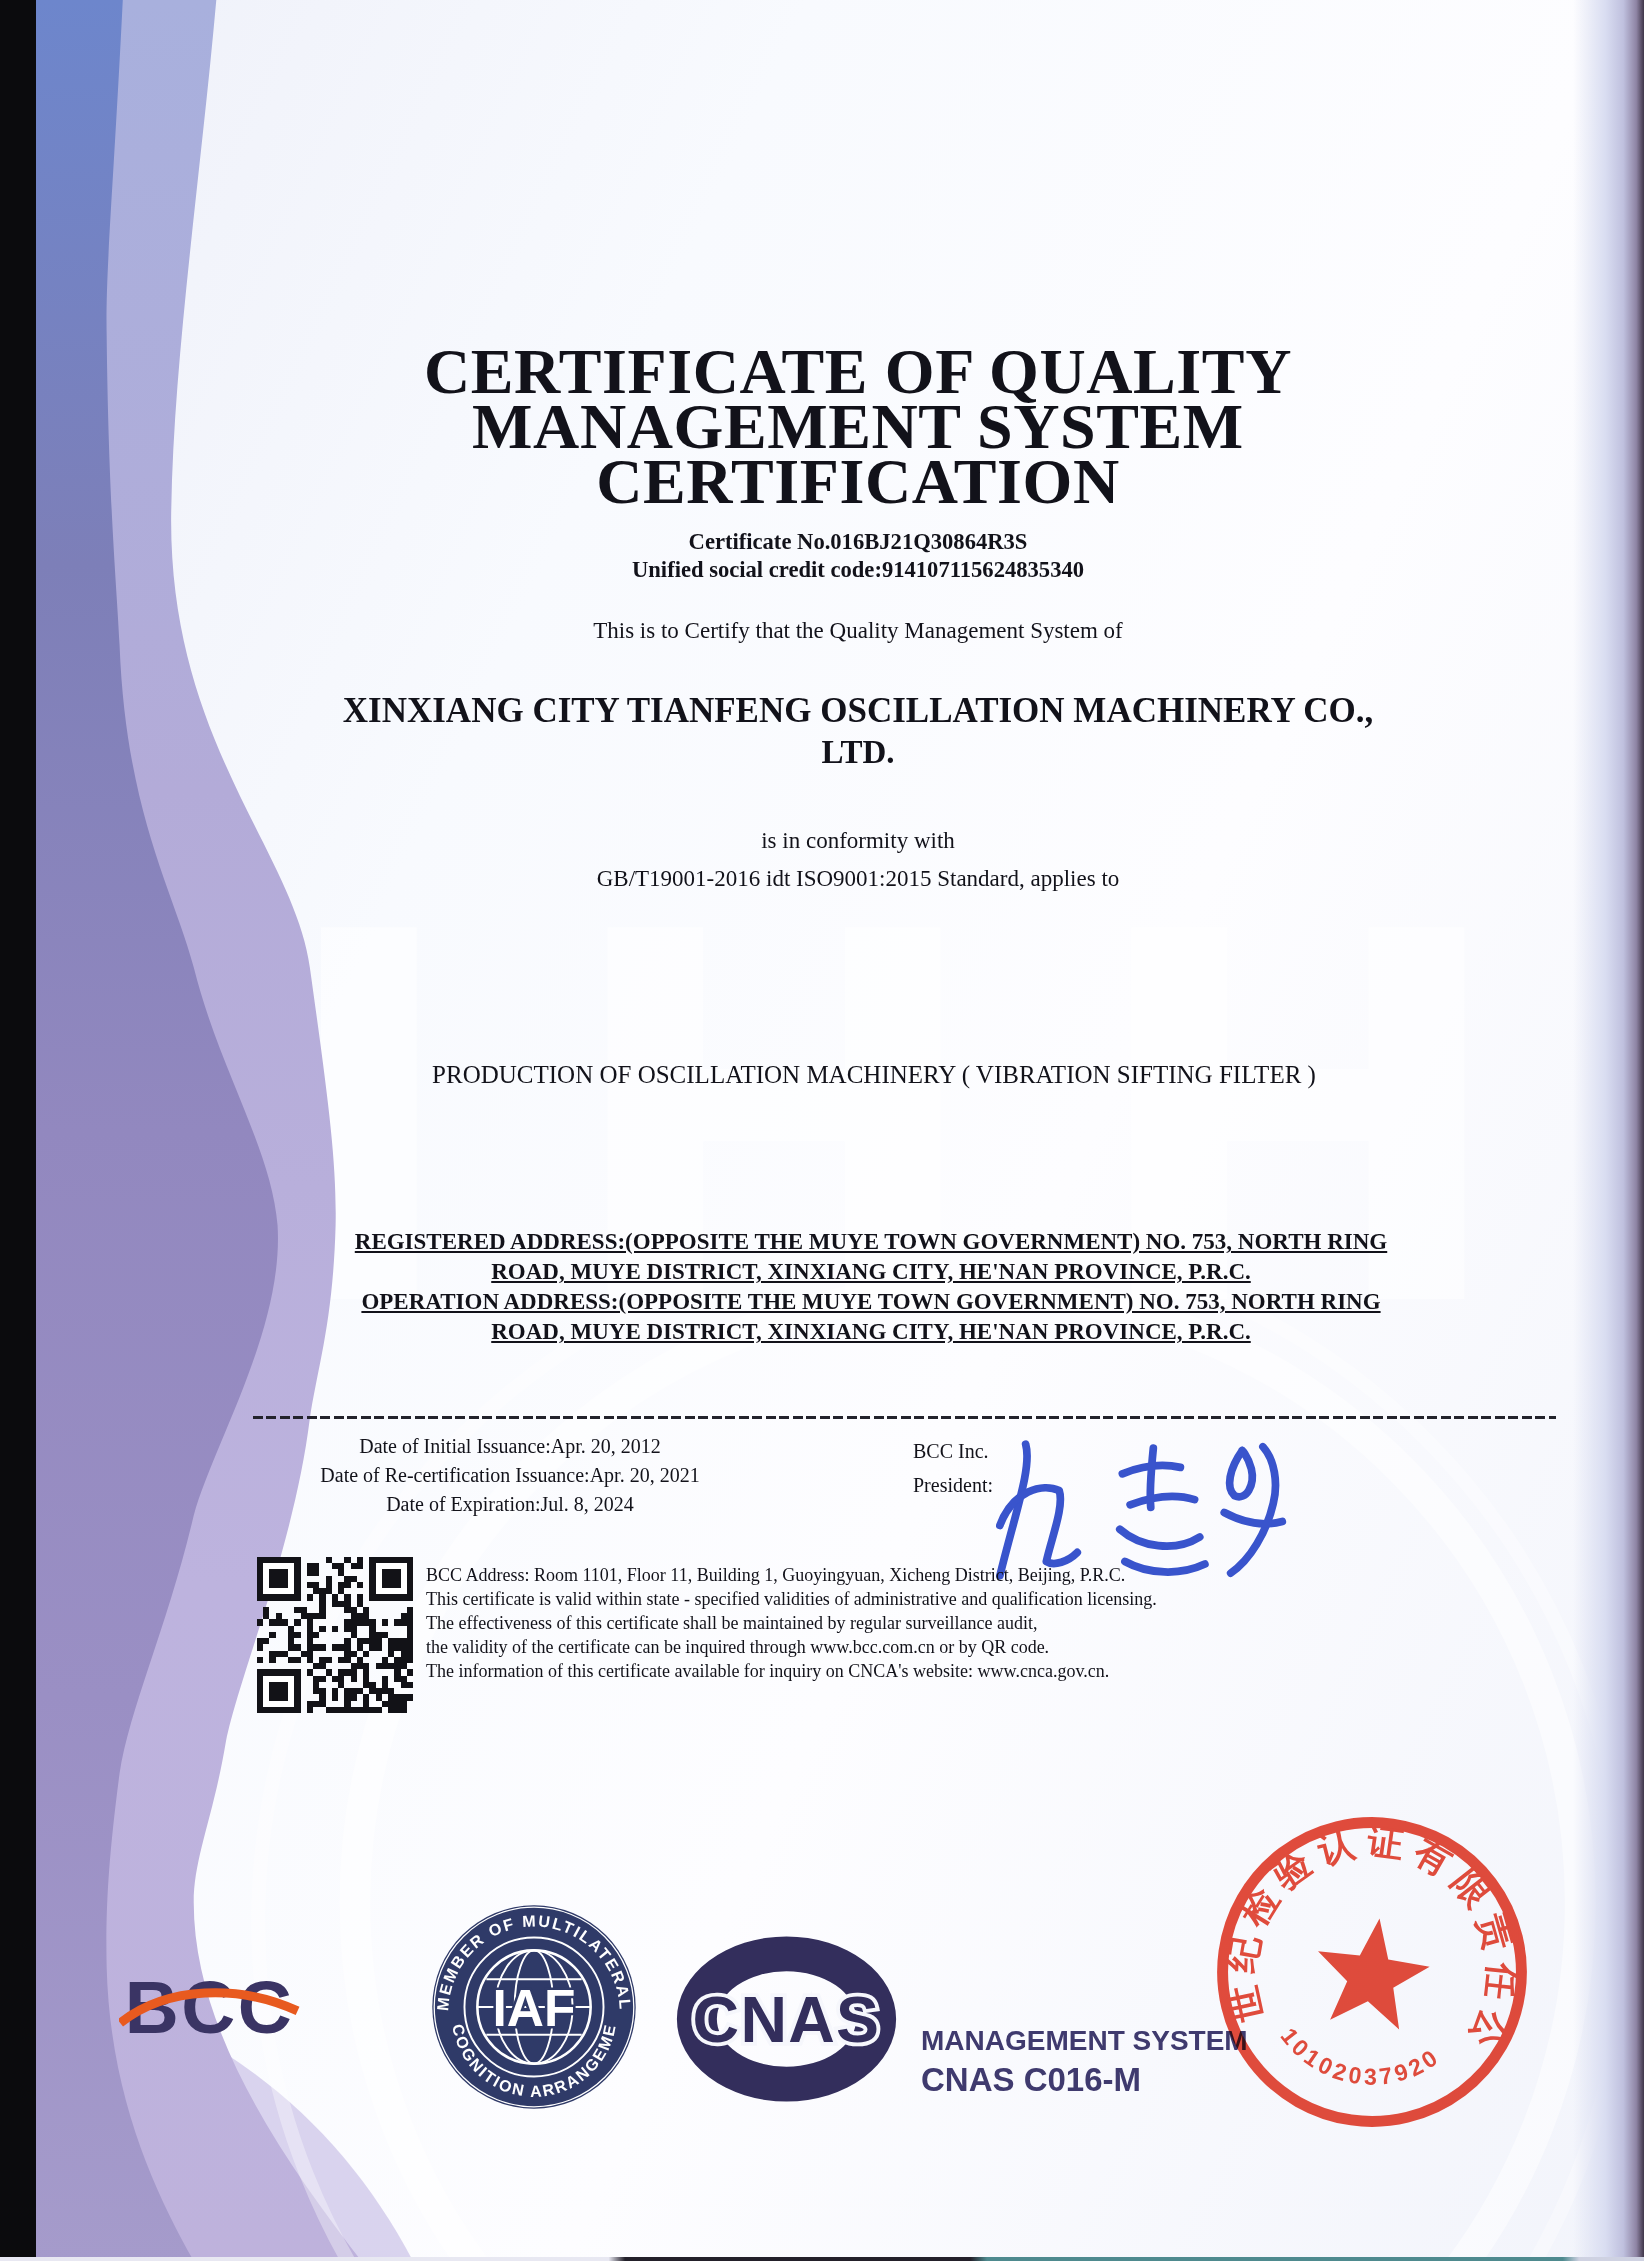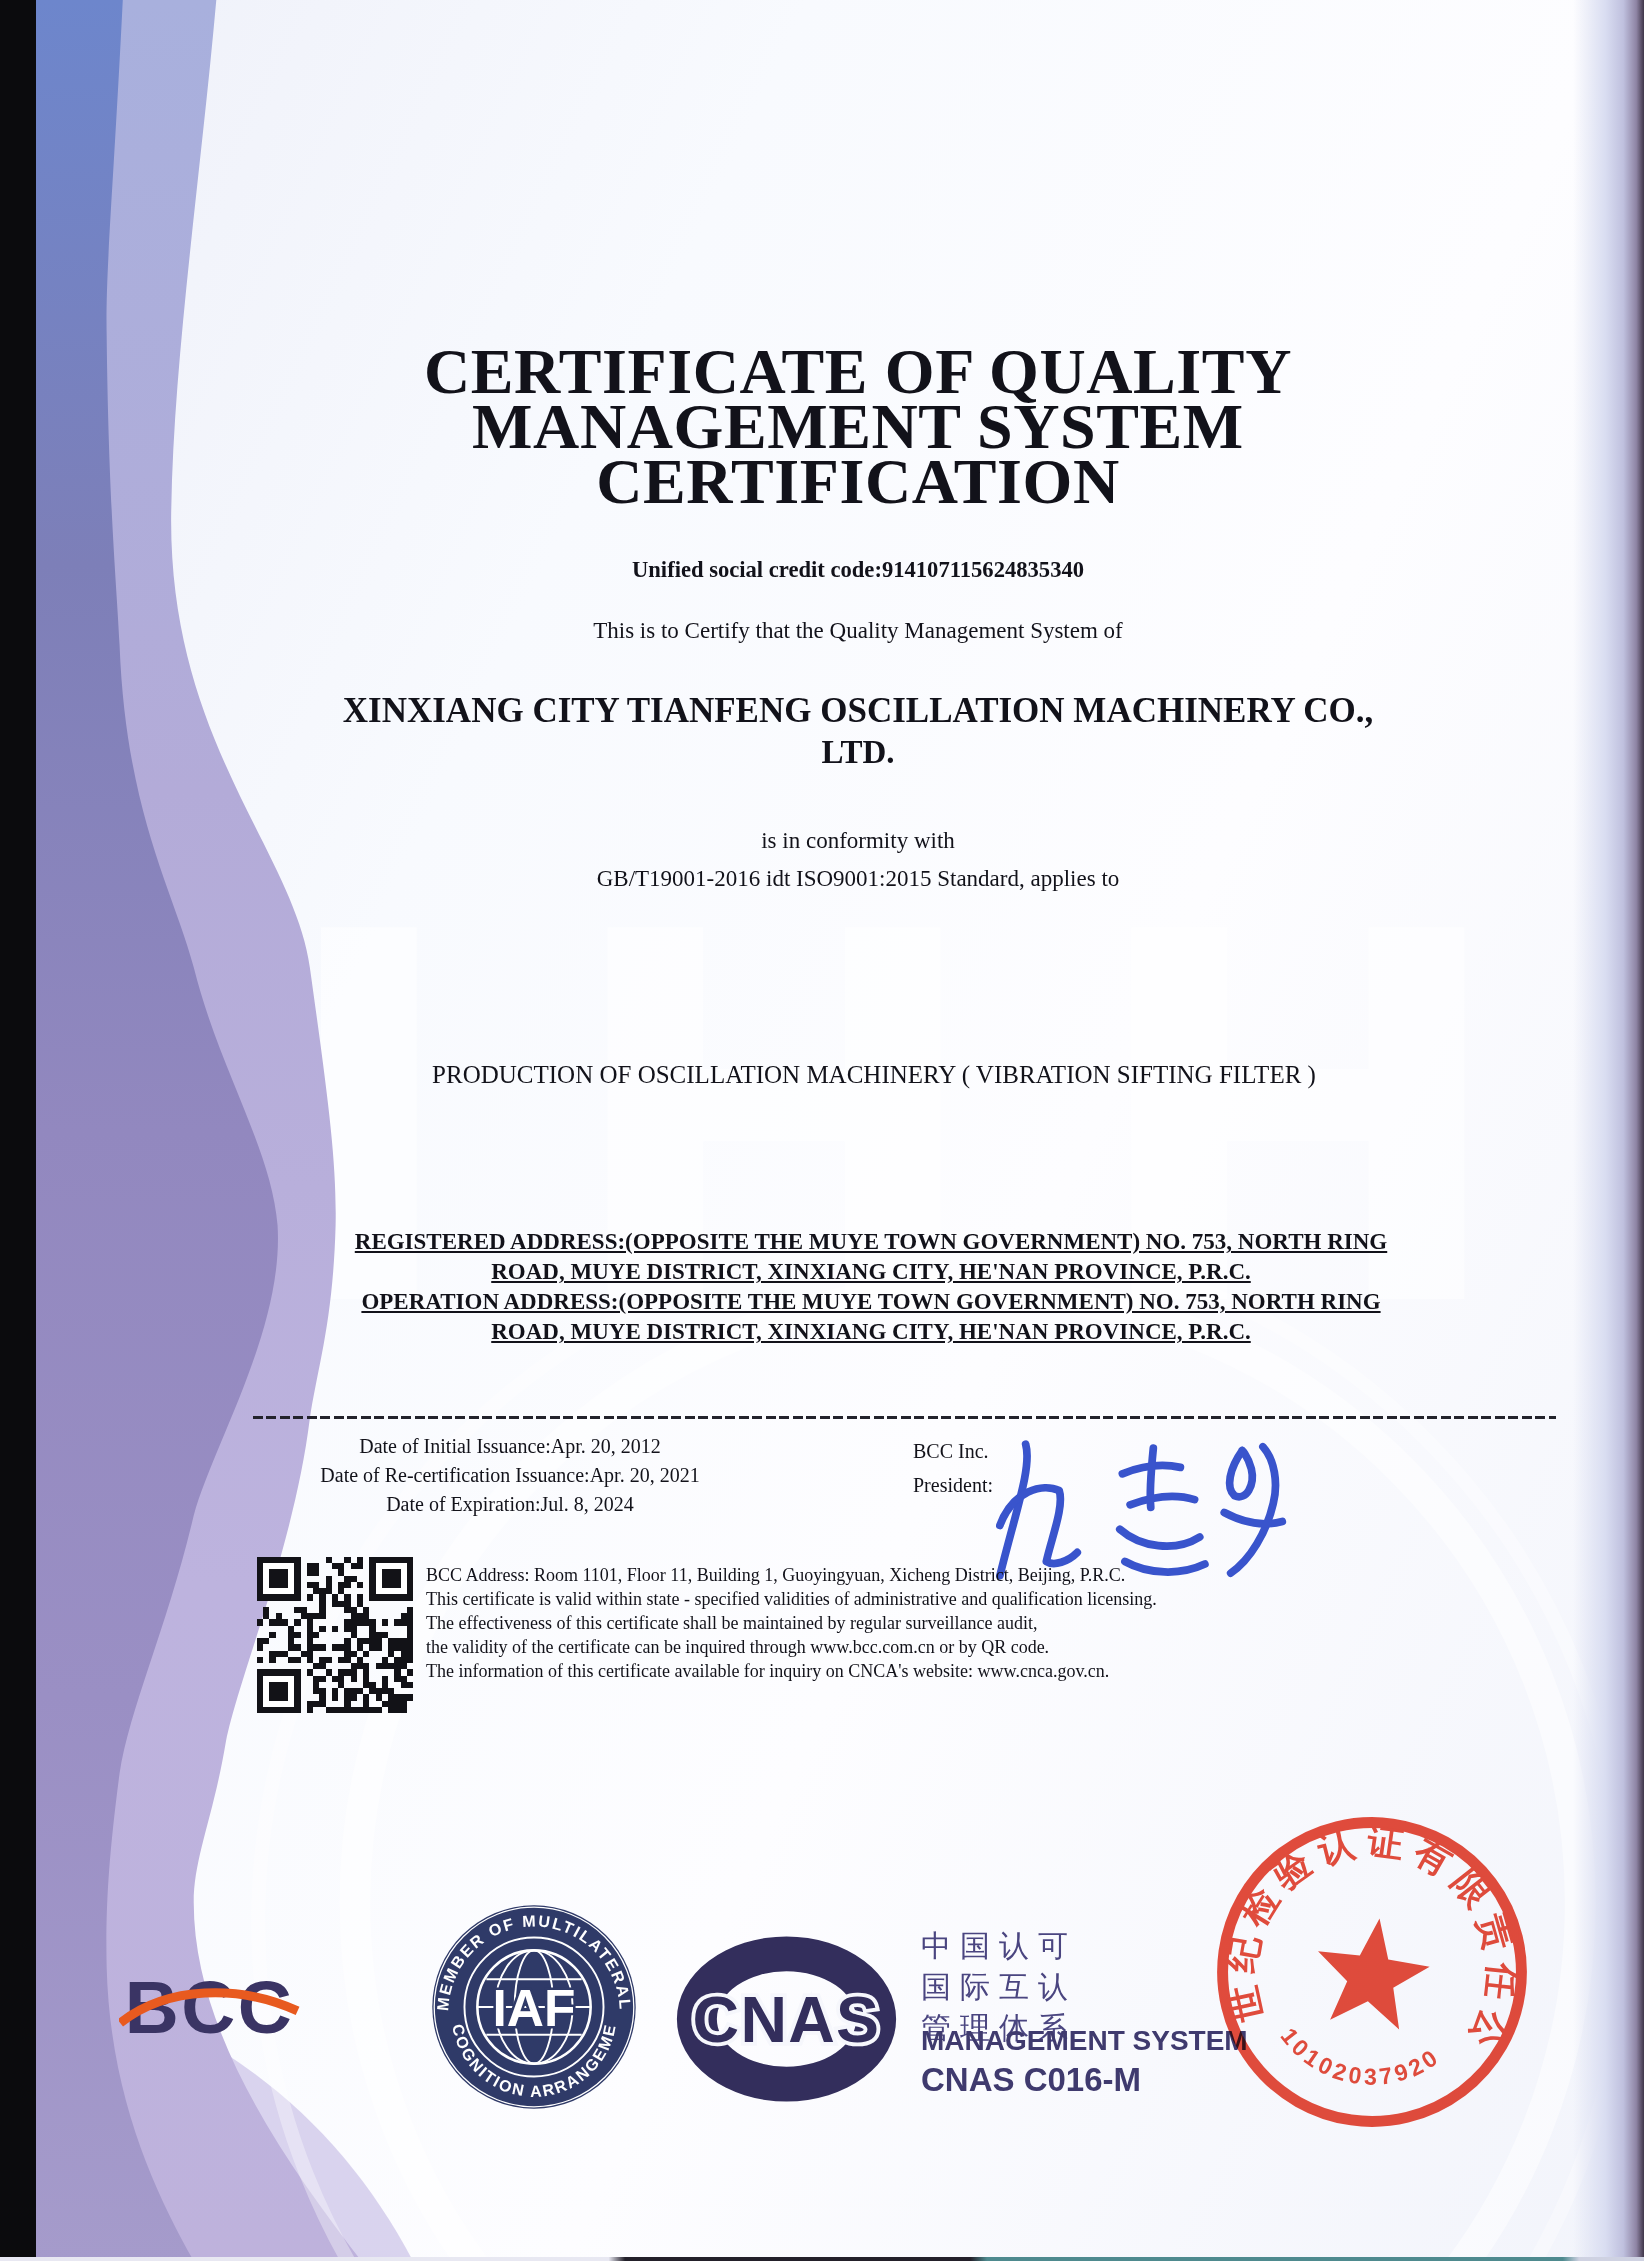--- a/index.html
+++ b/index.html
@@ -90,6 +90,7 @@
     <div>MANAGEMENT SYSTEM CERTIFICATION</div>
   </div>
 
+  <div class="abs certno center ink">Certificate No.016BJ21Q30864R3S</div>
   <div class="abs credit center ink">Unified social credit code:914107115624835340</div>
   <div class="abs intro center ink">This is to Certify that the Quality Management System of</div>
   <div class="abs comp1 center ink">XINXIANG CITY TIANFENG OSCILLATION MACHINERY CO.,</div>

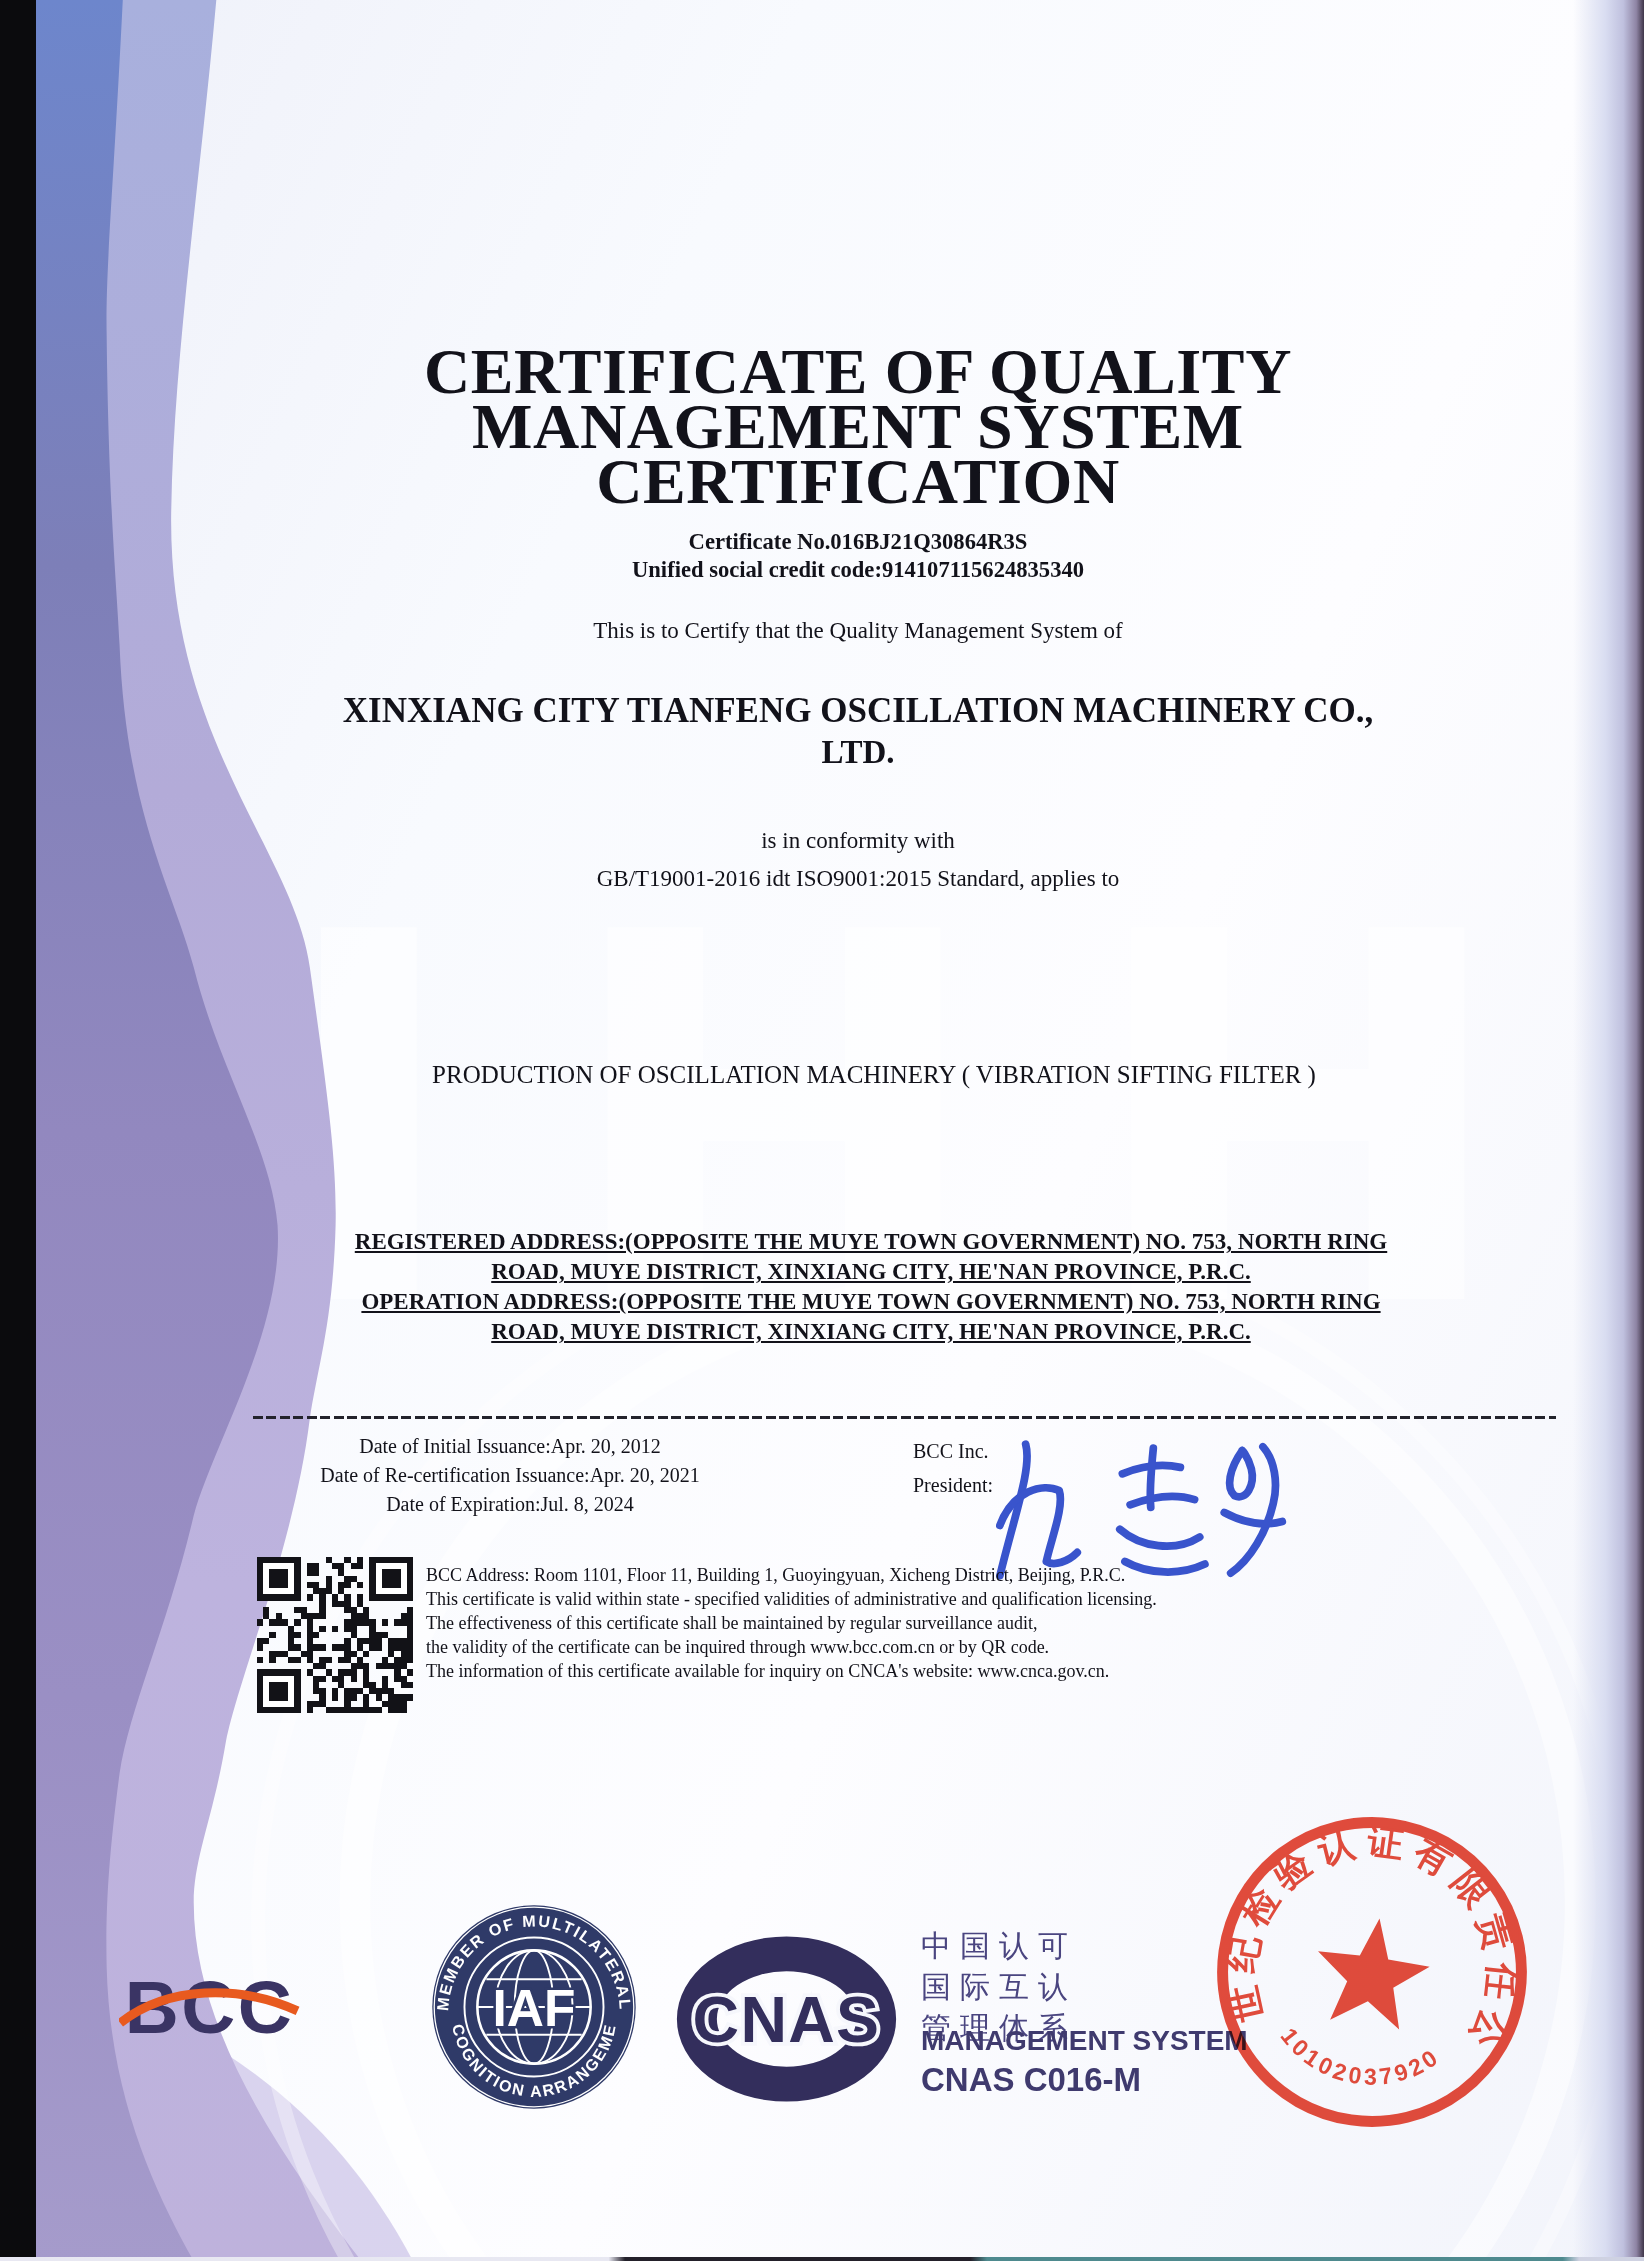--- a/index.html
+++ b/index.html
@@ -413,11 +413,6 @@
     <text x="190" y="165" text-anchor="middle" font-family="Liberation Sans, DejaVu Sans, sans-serif" font-size="100" font-weight="bold" letter-spacing="2" fill="#332e5c" stroke="#f6f7fc" stroke-width="12" style="paint-order:stroke">CNAS</text>
   </svg>
 
-  <div class="abs cn-block">
-    <div>中国认可</div>
-    <div>国际互认</div>
-    <div>管理体系</div>
-  </div>
   <div class="abs mgmt">MANAGEMENT SYSTEM</div>
   <div class="abs cnas-code">CNAS C016-M</div>
 

